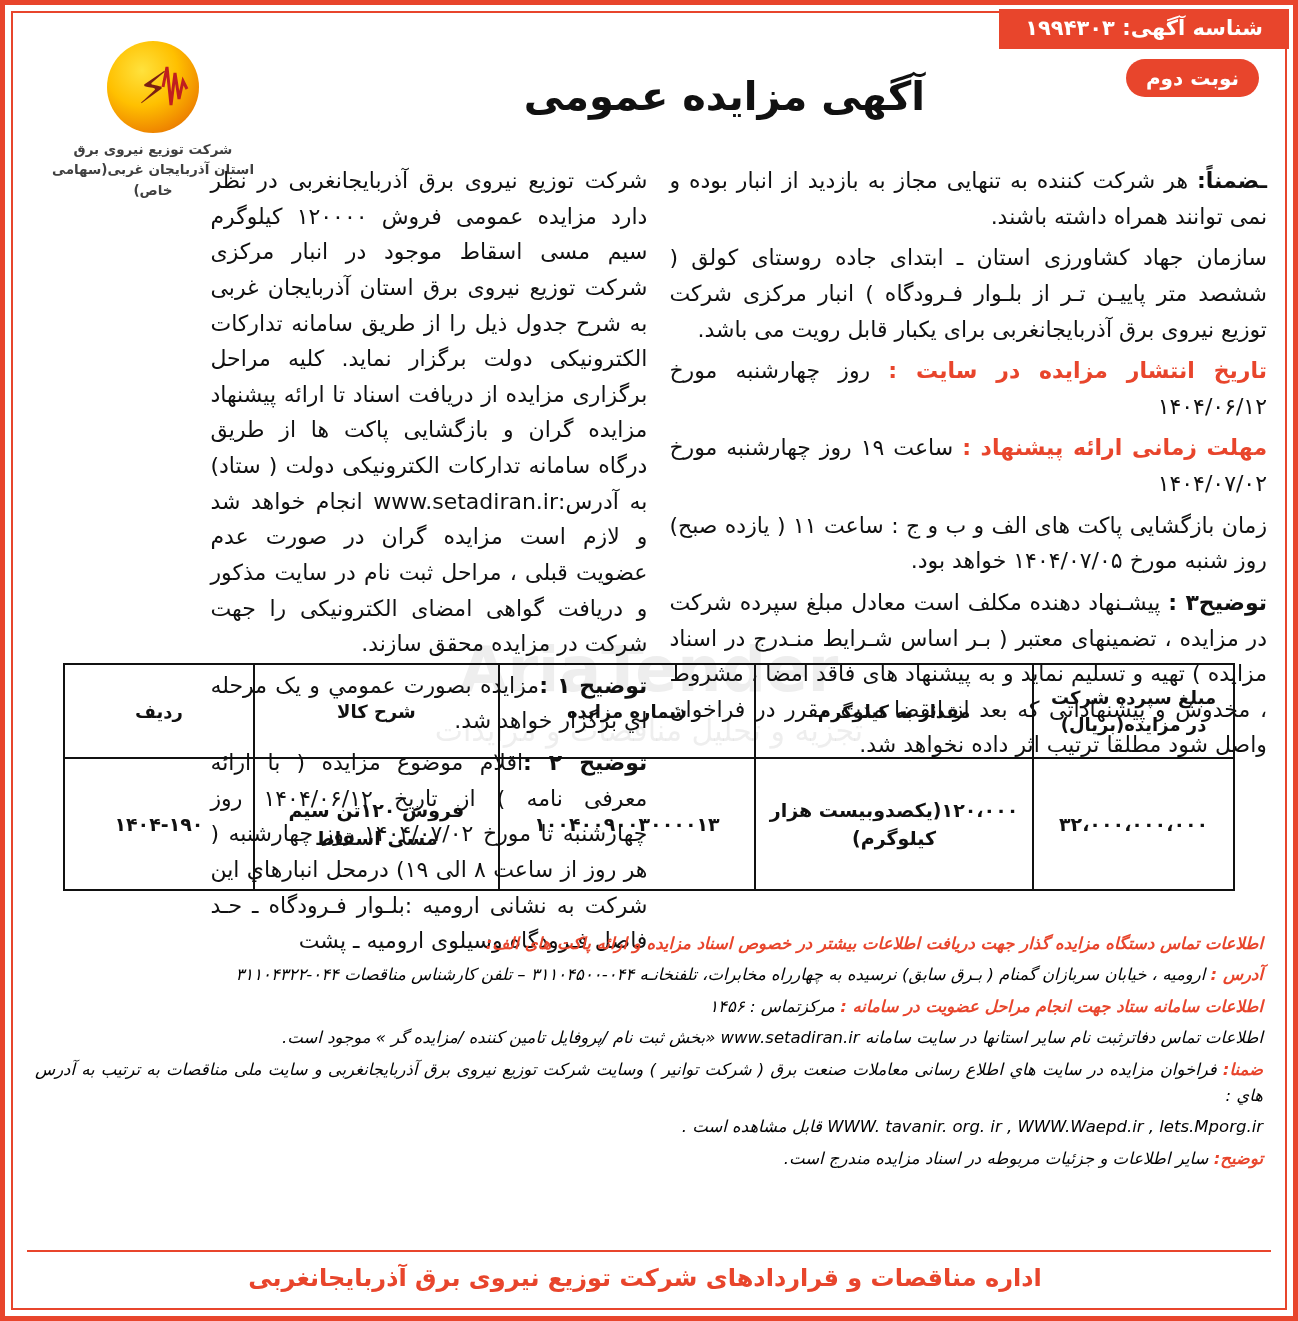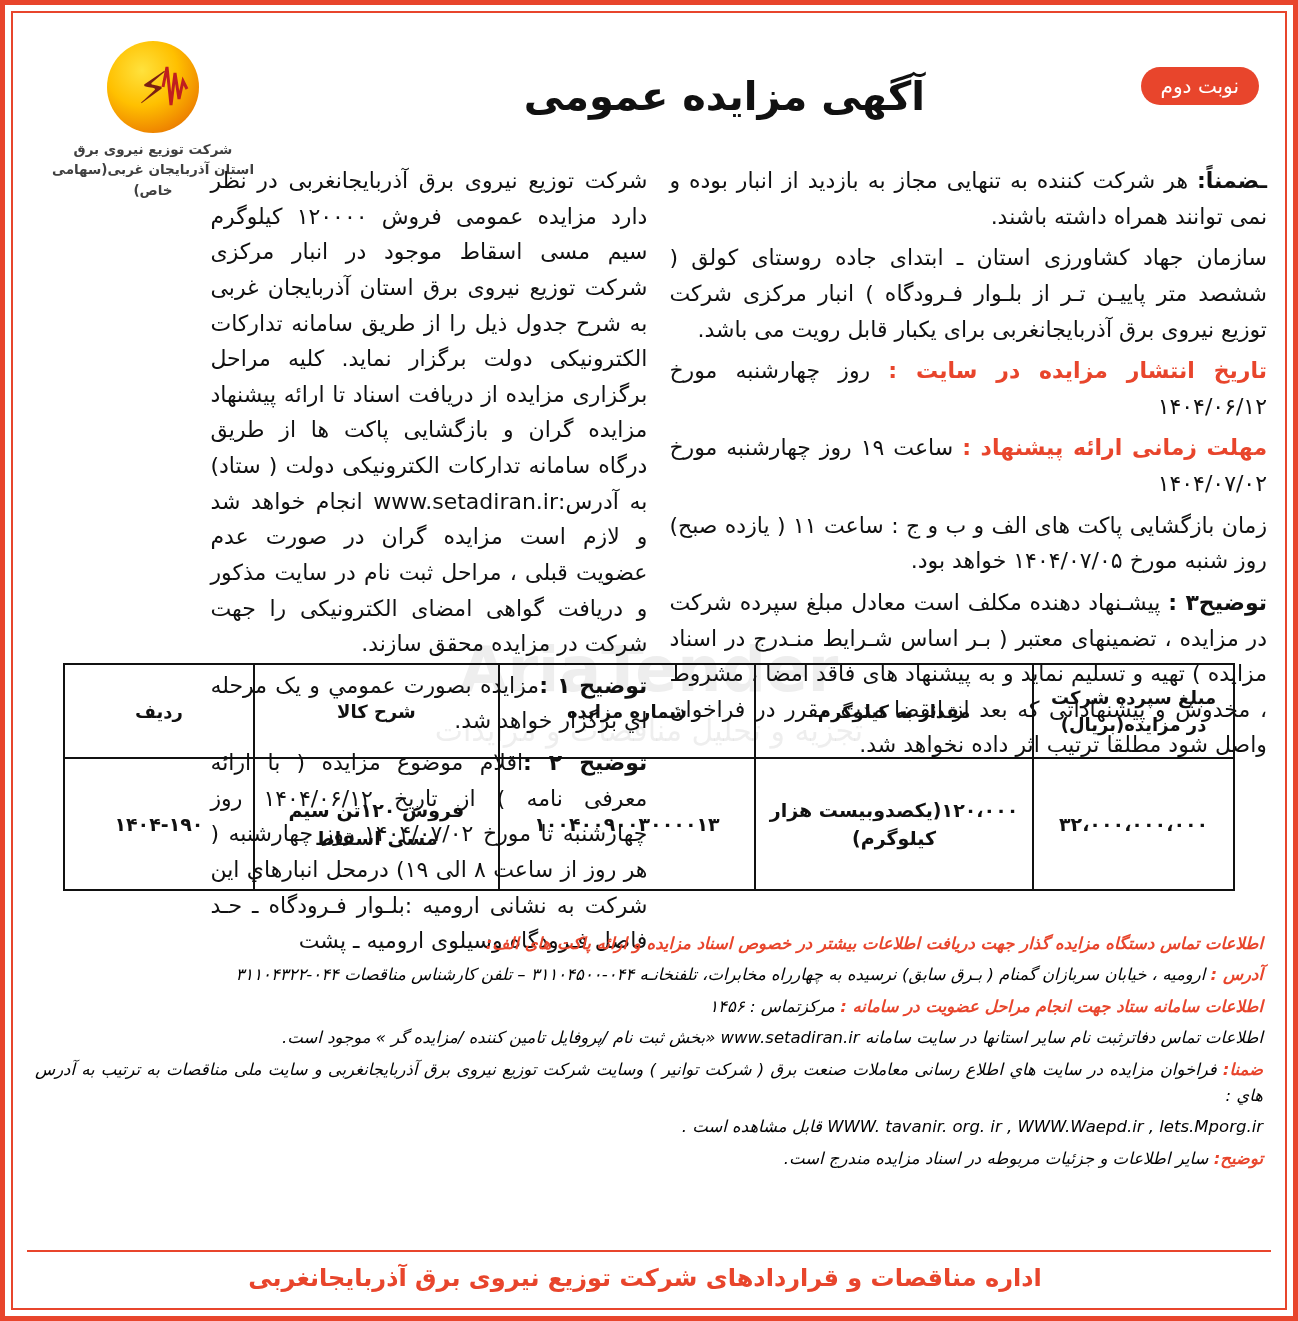--- a/index.html
+++ b/index.html
@@ -158,6 +158,7 @@
     <div class="wm">AriaTender</div>
     <div class="wm2">تجزیه و تحلیل مناقصات و مزایدات</div>
 
+    <div class="ribbon">شناسه آگهی: ۱۹۹۴۳۰۳</div>
     <div class="round-badge">نوبت دوم</div>
     <div class="main-title">آگهی مزایده عمومی</div>
 

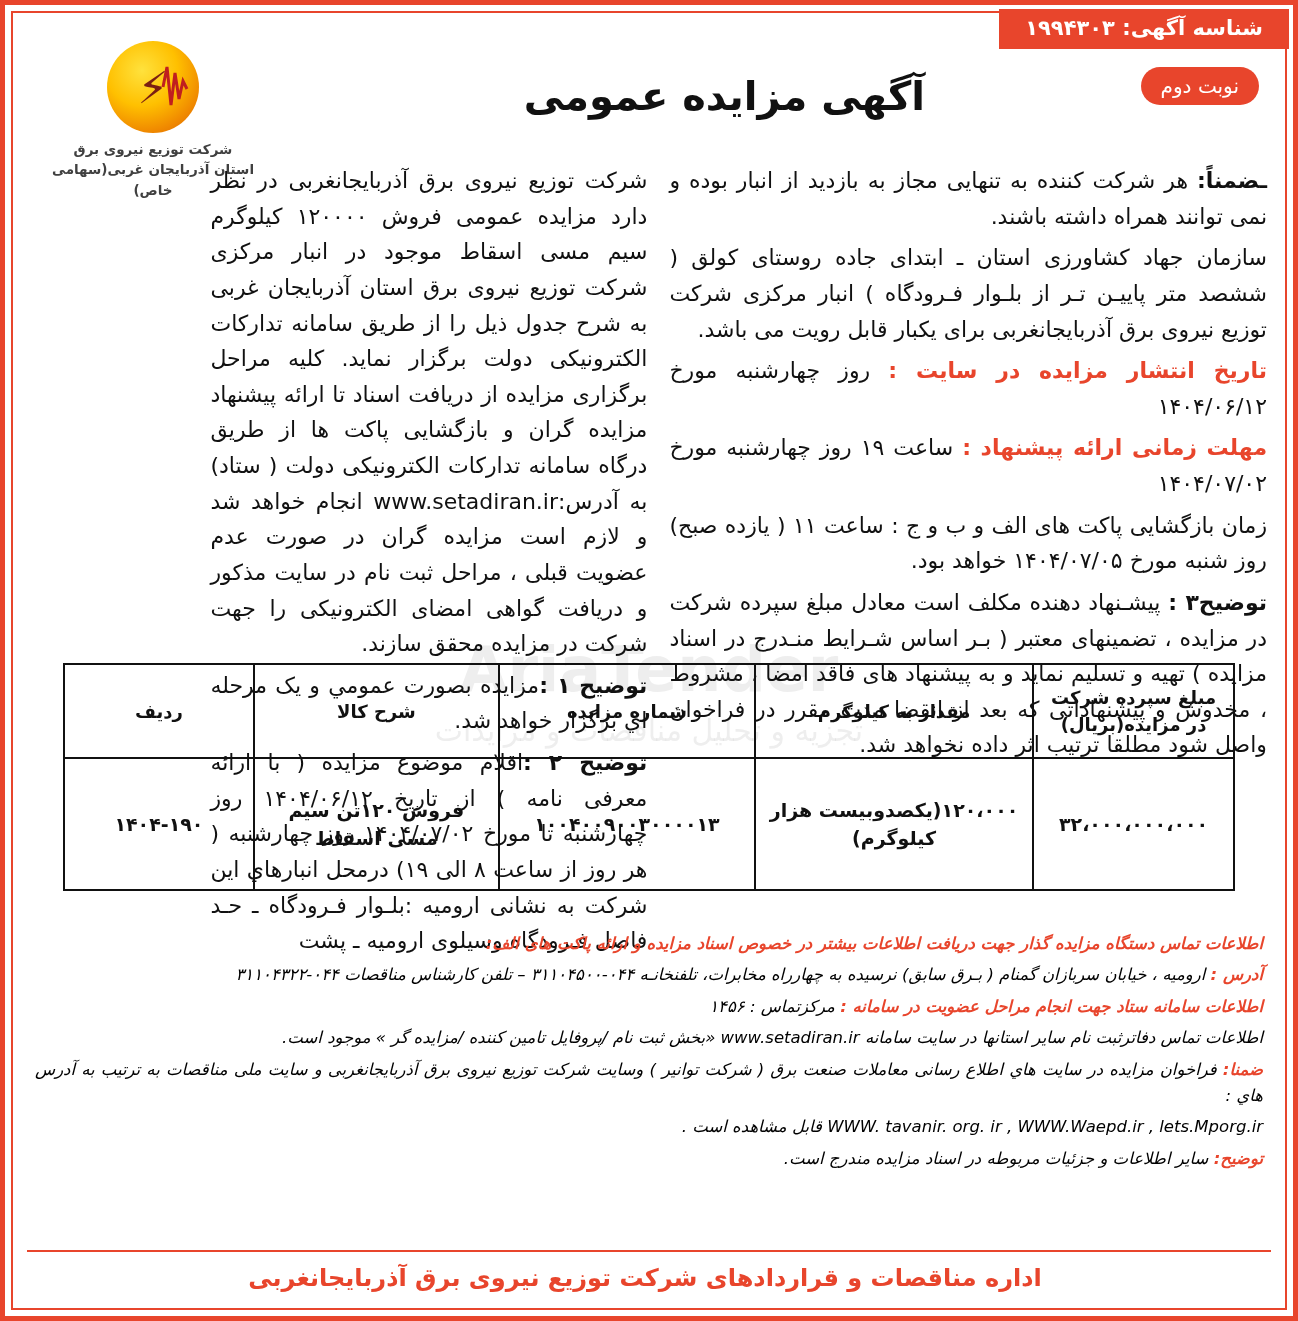--- a/index.html
+++ b/index.html
@@ -34,9 +34,9 @@
     letter-spacing:0.5px;
   }
   .round-badge{
-    position:absolute;top:54px;right:26px;
+    position:absolute;top:46px;right:26px;
     background:#e8452c;color:#fff;
-    font-weight:normal;font-size:20px;
+    font-weight:bold;font-size:20px;
     padding:7px 20px;
     border-radius:22px;
   }

